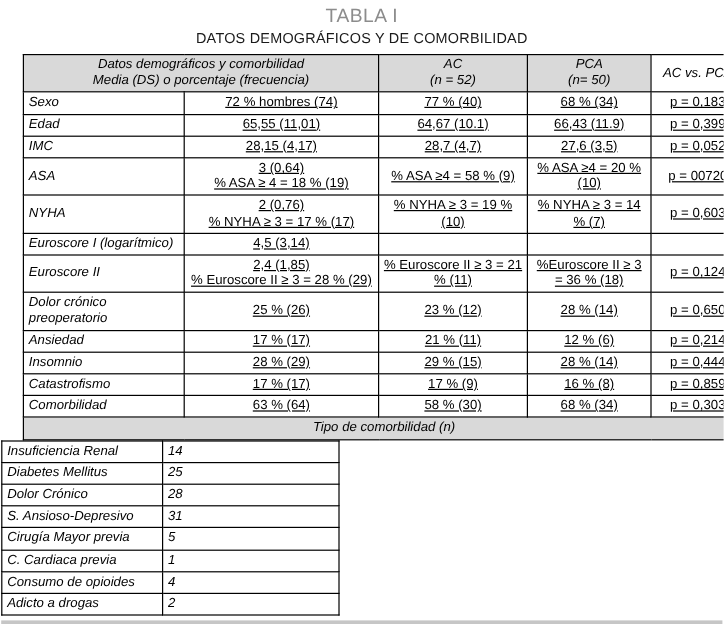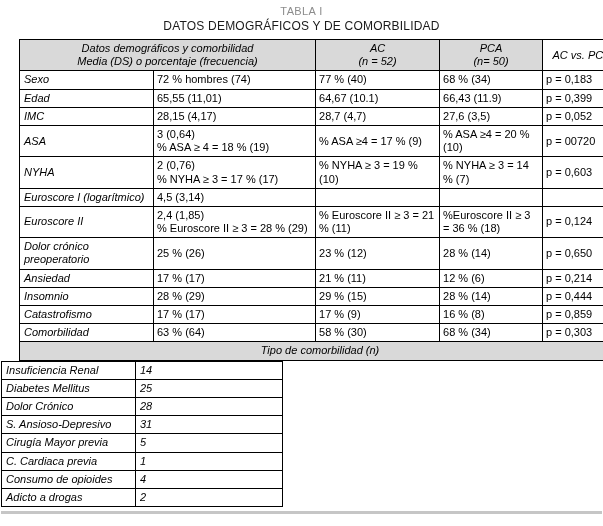--- a/index.html
+++ b/index.html
@@ -12,7 +12,7 @@
   .page { width: 603px; box-sizing: border-box; padding: 5px 1px 0 1px; }
 
   .title-block { text-align: center; margin-bottom: 6px; }
-  .table-number { font-size: 11px; color: #8c8c8c; letter-spacing: 0.4px; }
+  .table-number { font-size: 16px; color: #8c8c8c; letter-spacing: 0.4px; }
   .table-title  { font-size: 12px; color: #1a1a1a; margin-top: 2px; letter-spacing: 0.2px; }
 
   table { border-collapse: collapse; table-layout: fixed; }

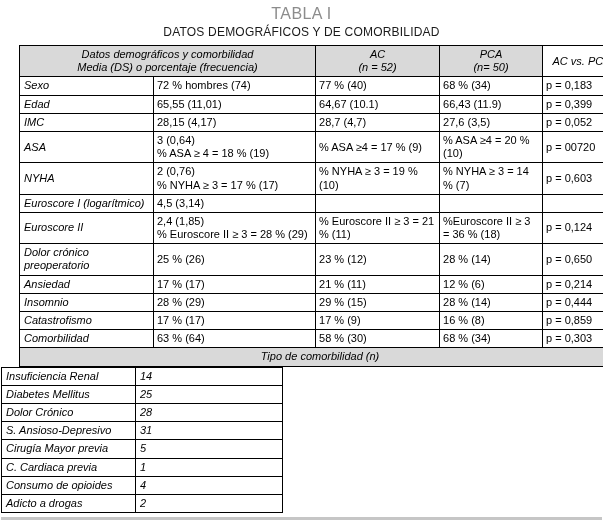--- a/index.html
+++ b/index.html
@@ -31,7 +31,7 @@
   th { font-style: italic; text-align: center; }
   .gray { background: #d9d9d9; }
   .lbl { text-align: left; padding-left: 4px; font-style: italic; }
-  .val { white-space: pre-line; }
+  .val { text-align: center; white-space: pre-line; text-decoration: underline; }
   .section { font-style: italic; text-align: center; }
 
   .col-label { width: 134px; }

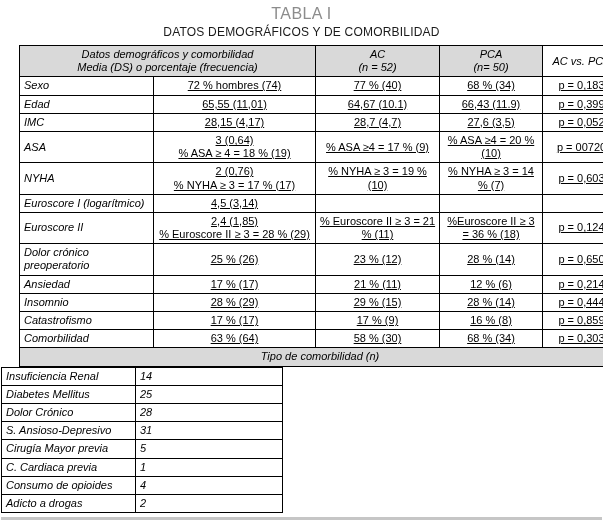--- a/index.html
+++ b/index.html
@@ -104,7 +104,7 @@
         <td class="lbl">ASA</td>
         <td class="val">3 (0,64)
 % ASA ≥ 4 = 18 % (19)</td>
-        <td class="val">% ASA ≥4 = 17 % (9)</td>
+        <td class="val">% ASA ≥4 = 58 % (9)</td>
         <td class="val">% ASA ≥4 = 20 % (10)</td>
         <td class="val">p = 00720</td>
       </tr>

